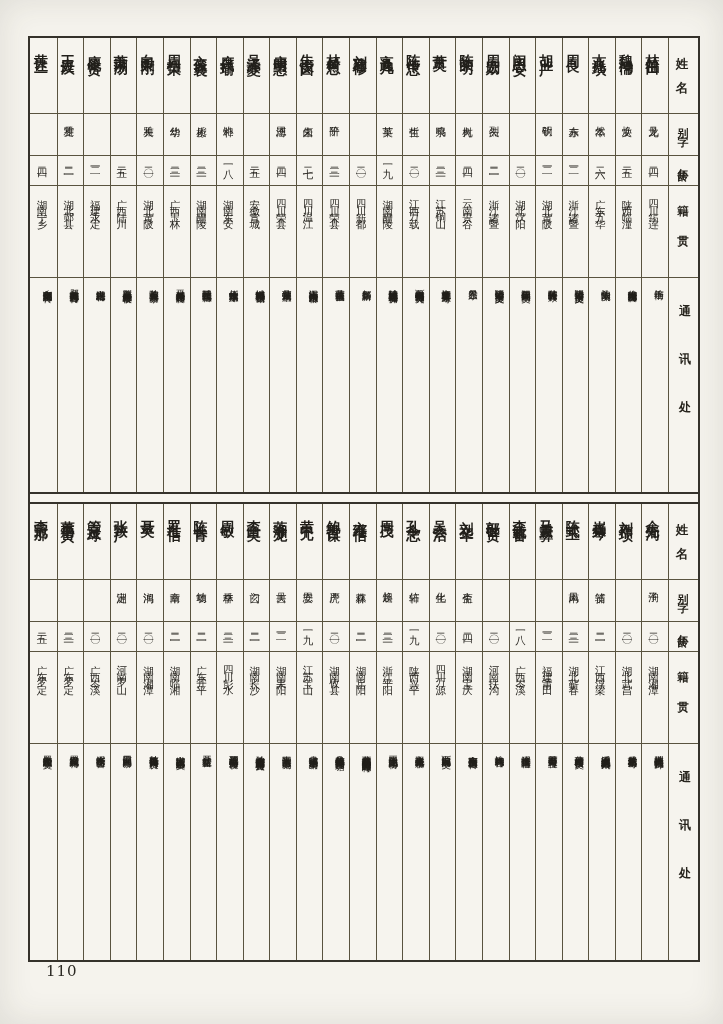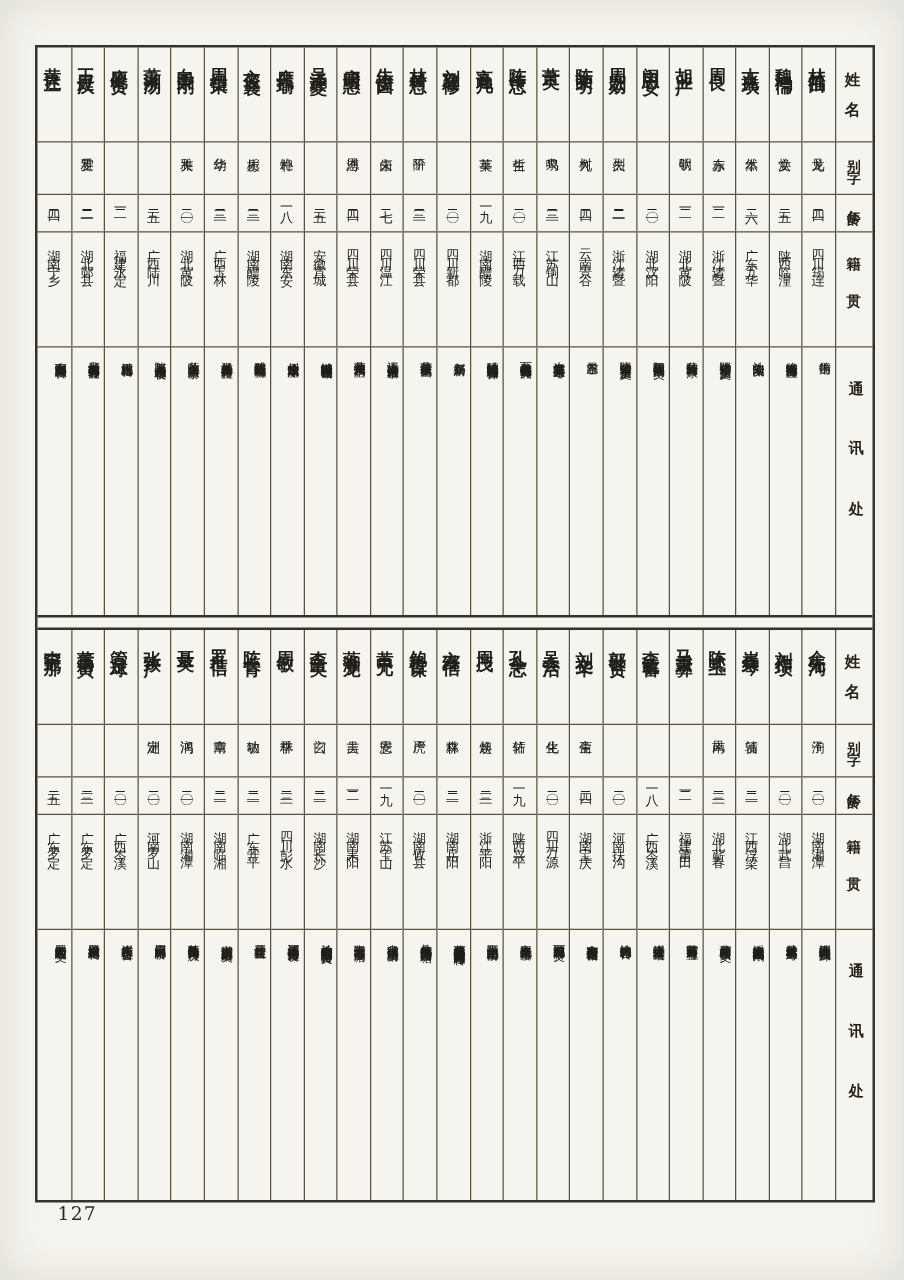--- a/index.html
+++ b/index.html
@@ -477,7 +477,7 @@
   </div>
 </section>
   </div>
-  <div class="page-number">127</div>
+  <div class="page-number">110</div>
 </div>
 
 </body></html>

